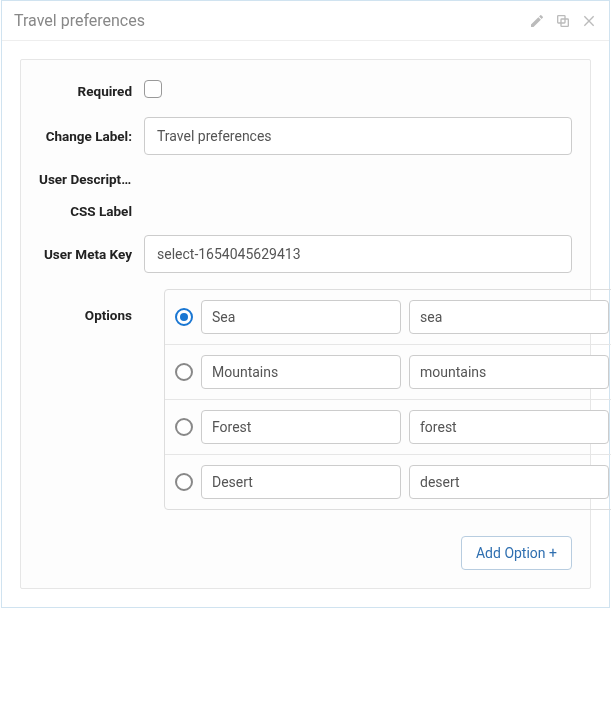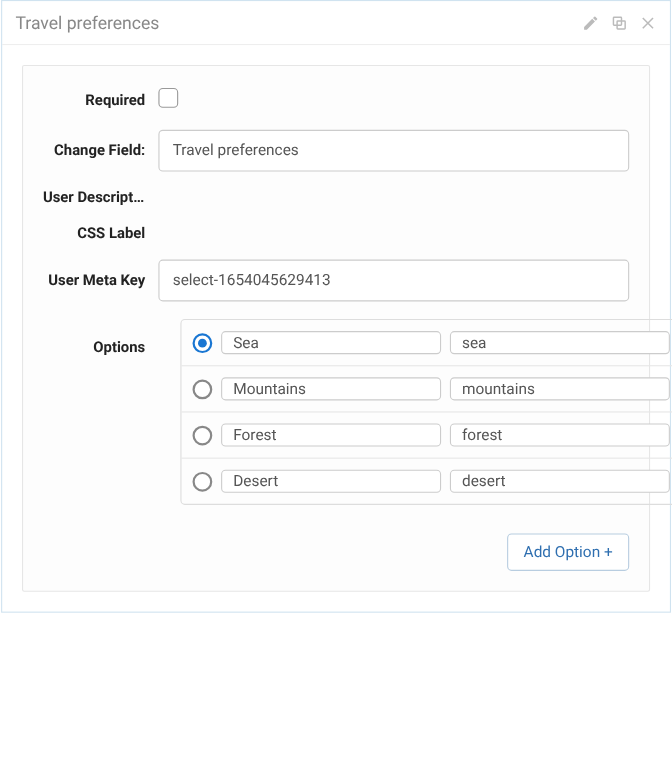--- a/index.html
+++ b/index.html
@@ -225,7 +225,7 @@
       </div>
 
       <div class="form-row">
-        <div class="form-label">Change Field:</div>
+        <div class="form-label">Change Label:</div>
         <div class="form-field">
           <input class="text-input" type="text" value="Travel preferences" style="">
         </div>

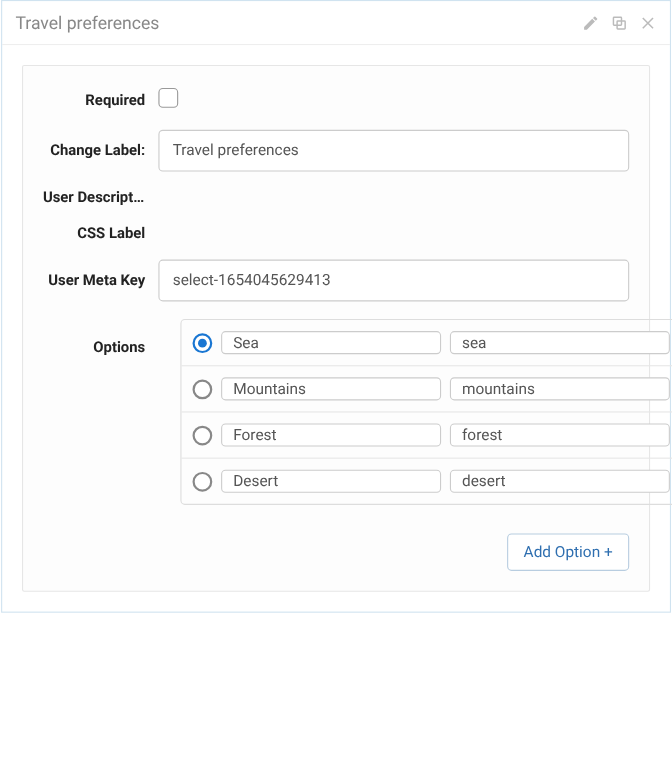--- a/index.html
+++ b/index.html
@@ -148,7 +148,7 @@
     }
     .option-input {
       flex: 1;
-      height: 21px;
+      height: 34px;
       padding: 4px 10px;
       border: 1px solid #ccc;
       border-radius: 4px;

